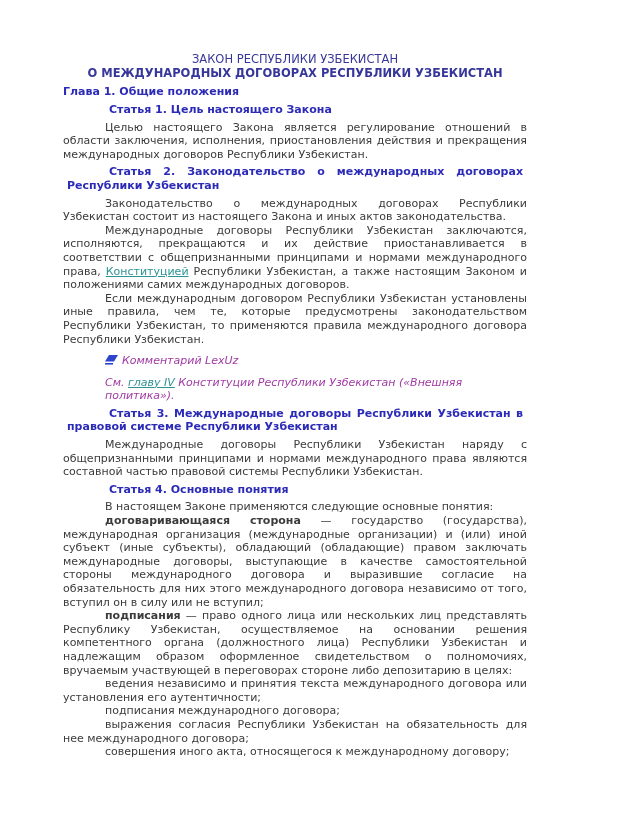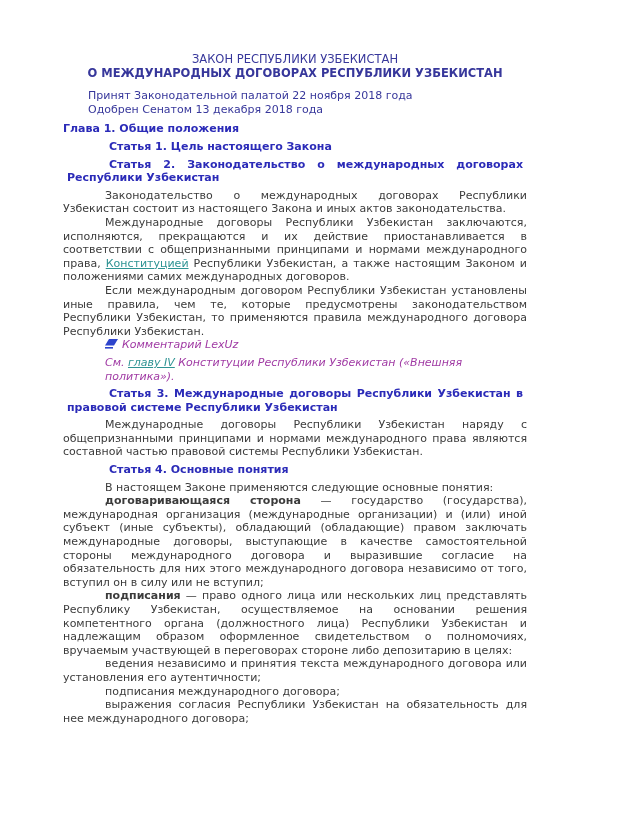--- a/index.html
+++ b/index.html
@@ -30,10 +30,6 @@
   <p class="t1">ЗАКОН РЕСПУБЛИКИ УЗБЕКИСТАН</p>
   <p class="t2">О МЕЖДУНАРОДНЫХ ДОГОВОРАХ РЕСПУБЛИКИ УЗБЕКИСТАН</p>
 
-  <div class="meta">
-    <p class="meta-line">Принят Законодательной палатой 22 ноября 2018 года</p>
-    <p class="meta-line">Одобрен Сенатом 13 декабря 2018 года</p>
-  </div>
 
   <p class="chapter">Глава 1. Общие положения</p>
 

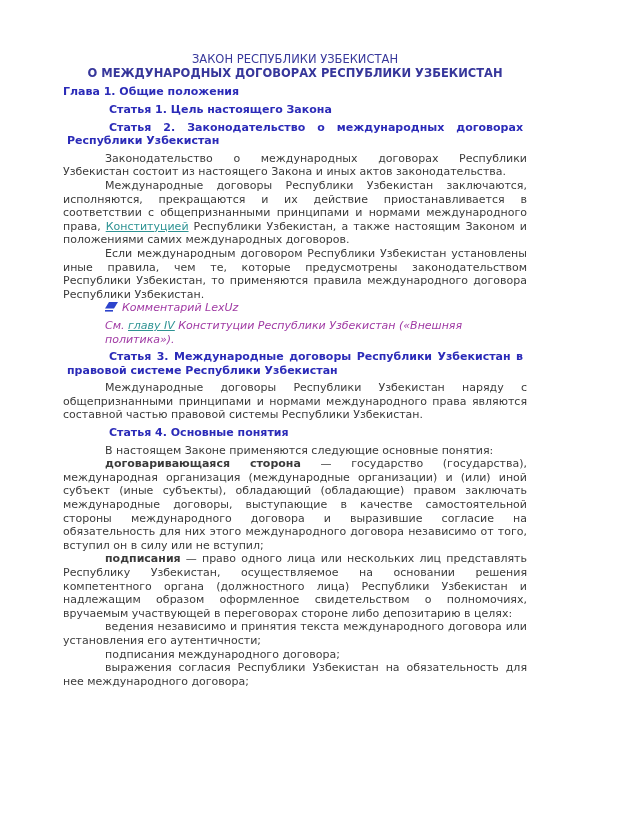--- a/index.html
+++ b/index.html
@@ -34,6 +34,7 @@
   <p class="chapter">Глава 1. Общие положения</p>
 
   <p class="art">Статья 1. Цель настоящего Закона</p>
+  <p class="body">Целью настоящего Закона является регулирование отношений в области заключения, исполнения, приостановления действия и прекращения международных договоров Республики Узбекистан.</p>
 
   <p class="art">Статья 2. Законодательство о международных договорах Республики Узбекистан</p>
   <p class="body">Законодательство о международных договорах Республики Узбекистан состоит из настоящего Закона и иных актов законодательства.</p>

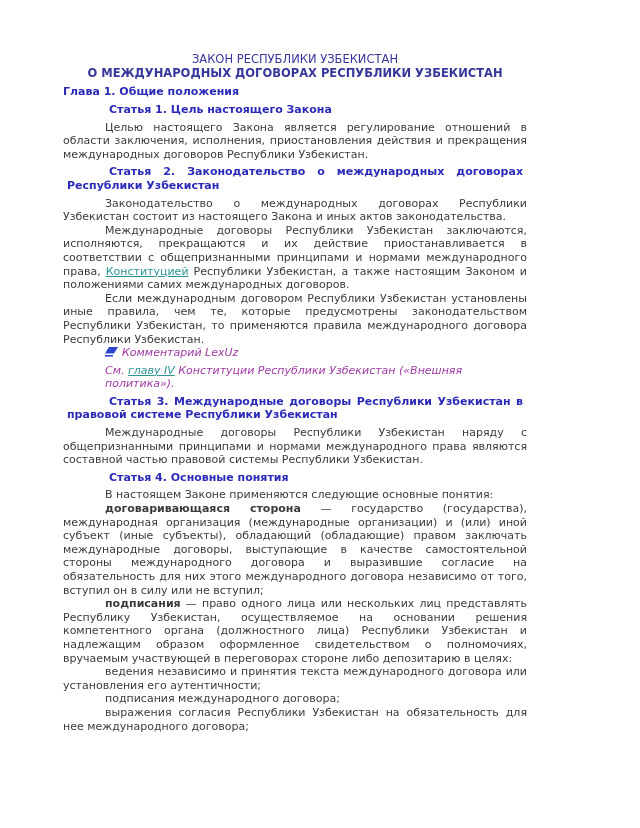--- a/index.html
+++ b/index.html
@@ -17,7 +17,7 @@
   .art{font-size:11px;line-height:13.6px;font-weight:bold;color:#2B2BB8;text-align:justify;text-indent:42px;margin:4px 4px;}
   .body{font-size:11px;line-height:13.6px;color:#3B3B3B;text-align:justify;text-indent:42px;margin:0;}
   .body b{color:#3B3B3B;}
-  .comment{font-size:11px;line-height:13.6px;font-style:italic;color:#A03AA4;margin:0 0 4px 42px;text-indent:0;text-align:left;}
+  .comment{font-size:11px;line-height:13.6px;font-style:italic;color:#A03AA4;margin:8px 0 4px 42px;text-indent:0;text-align:left;}
   .link{color:#2E9393;text-decoration:underline;cursor:pointer;font-style:inherit;}
   .cicon{display:inline-block;margin-right:4px;}
   .cicon svg{vertical-align:-1px;}

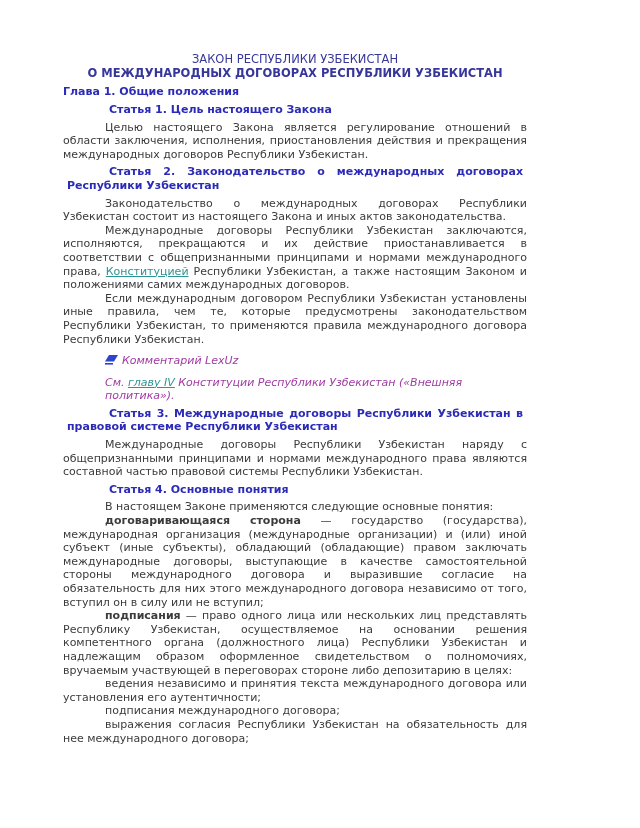--- a/index.html
+++ b/index.html
@@ -57,6 +57,7 @@
   <p class="body">ведения независимо и принятия текста международного договора или установления его аутентичности;</p>
   <p class="body">подписания международного договора;</p>
   <p class="body">выражения согласия Республики Узбекистан на обязательность для нее международного договора;</p>
+  <p class="body">совершения иного акта, относящегося к международному договору;</p>
 
 </div>
 

